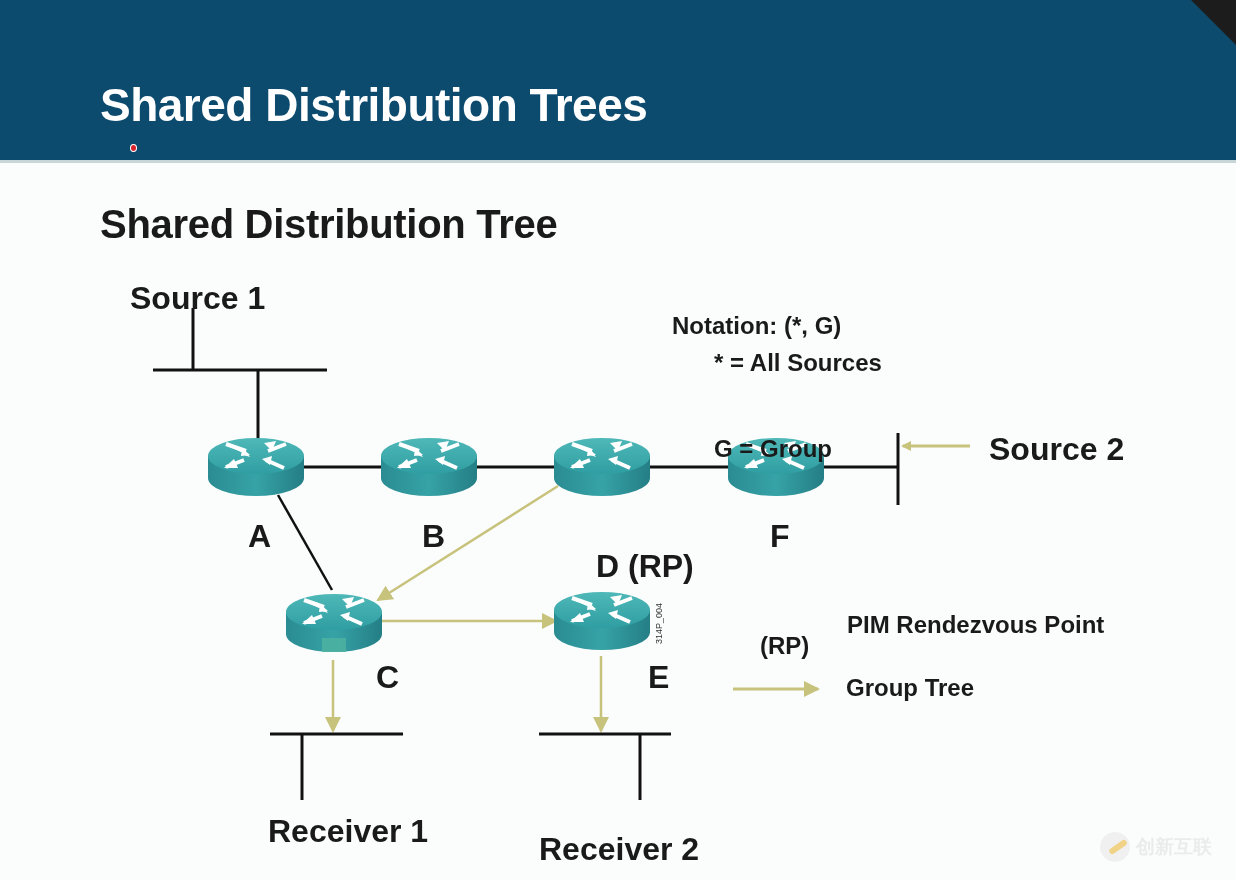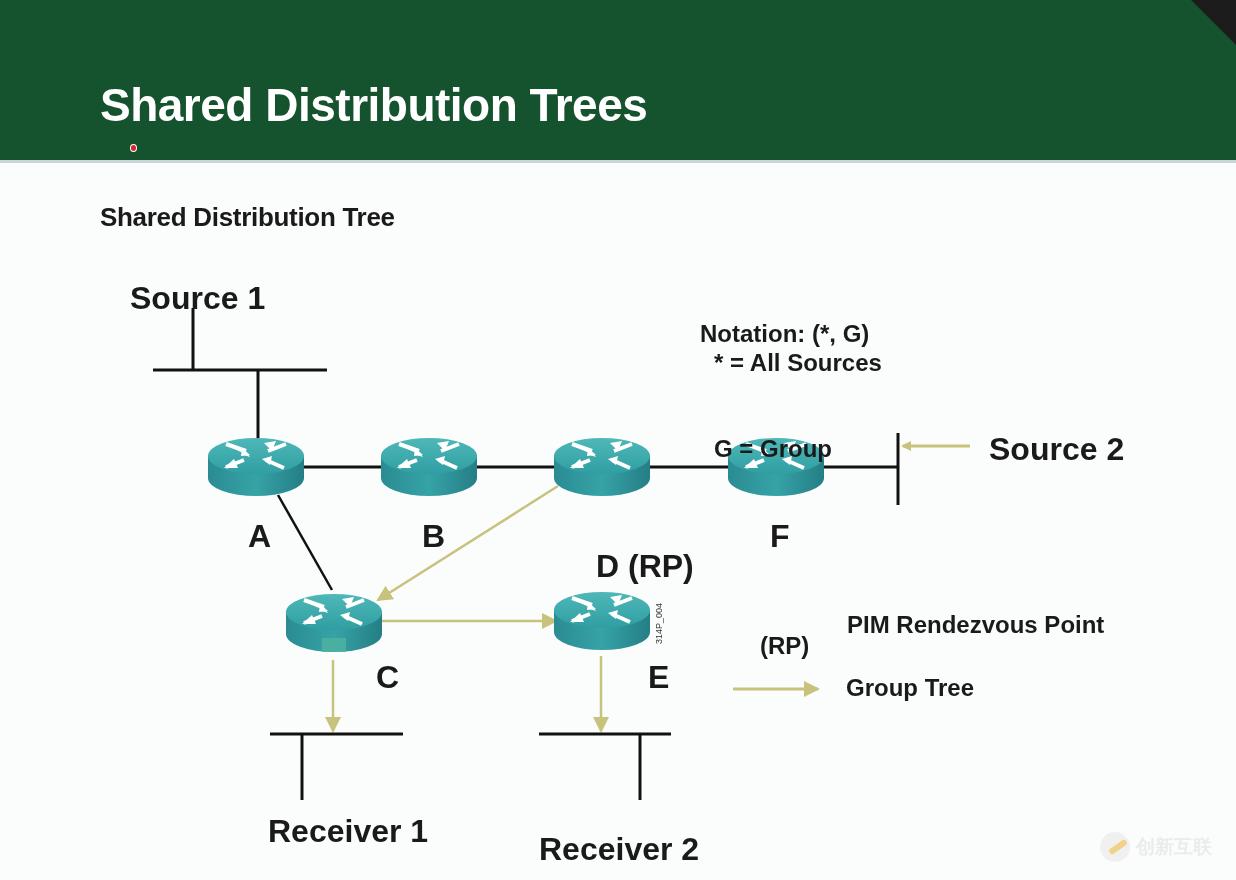--- a/index.html
+++ b/index.html
@@ -4,7 +4,7 @@
 <style>
   html, body { margin:0; padding:0; }
   body { width:1236px; height:880px; position:relative; overflow:hidden; background:#fbfdfc; font-family:"Liberation Sans", sans-serif; }
-  #header { position:absolute; left:0; top:0; width:1236px; height:160px; background:#14532d; }
+  #header { position:absolute; left:0; top:0; width:1236px; height:160px; background:#0c4a6e; }
   #header-corner { position:absolute; right:0; top:0; width:0; height:0; border-top:45px solid #1c1c1c; border-left:45px solid transparent; }
   #header-rule { position:absolute; left:0; top:160px; width:1236px; height:3px; background:#c9d6d8; }
   #slide-title { position:absolute; left:100px; top:78px; font-size:46px; font-weight:bold; color:#ffffff; letter-spacing:-0.5px; margin:0; }

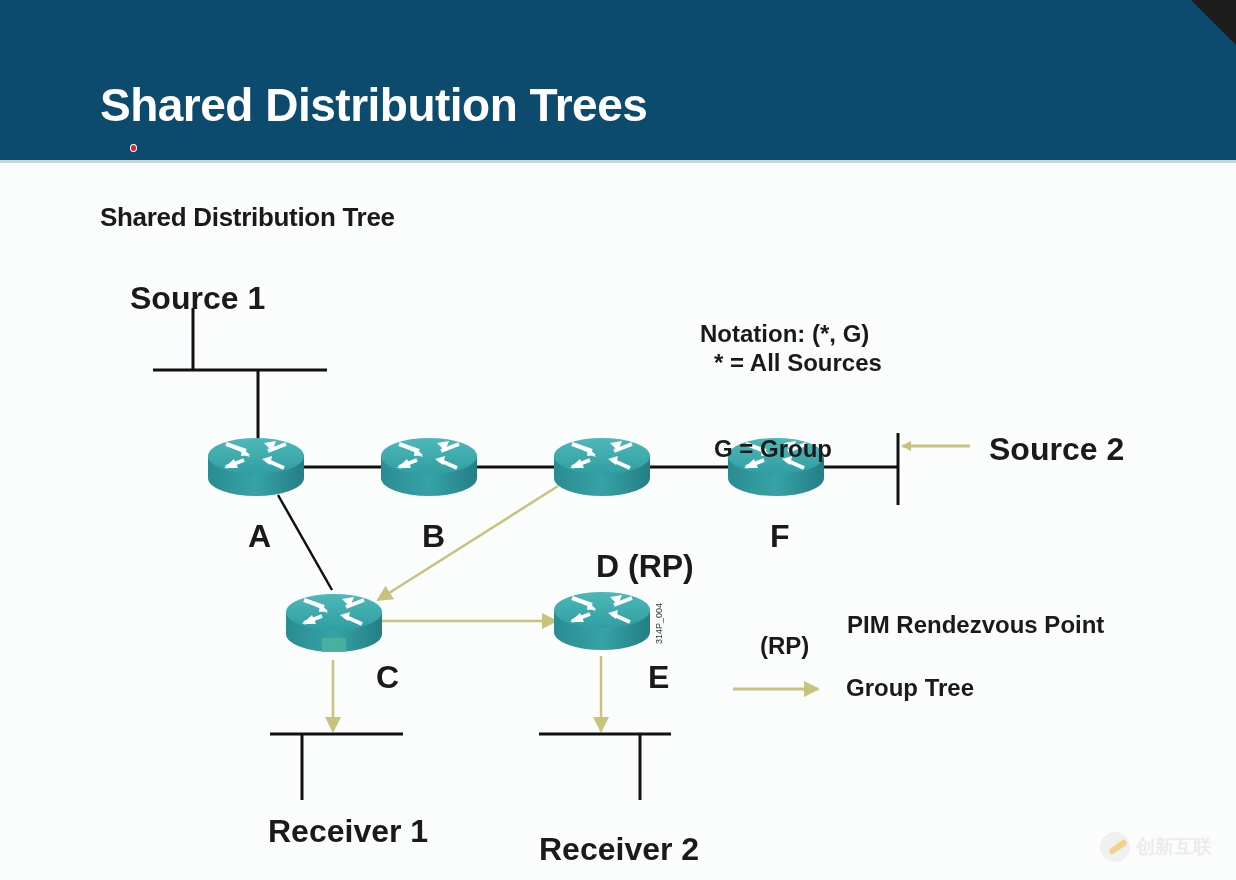--- a/index.html
+++ b/index.html
@@ -9,7 +9,7 @@
   #header-rule { position:absolute; left:0; top:160px; width:1236px; height:3px; background:#c9d6d8; }
   #slide-title { position:absolute; left:100px; top:78px; font-size:46px; font-weight:bold; color:#ffffff; letter-spacing:-0.5px; margin:0; }
   #cursor-dot { position:absolute; left:130px; top:144px; width:5px; height:6px; border-radius:50%; background:#d8232a; border:1px solid #ffffff; }
-  #subtitle { position:absolute; left:100px; top:202px; font-size:26px; font-weight:bold; color:#1a1a1a; margin:0; letter-spacing:-0.3px; }
+  #subtitle { position:absolute; left:100px; top:202px; font-size:40px; font-weight:bold; color:#1a1a1a; margin:0; letter-spacing:-0.3px; }
   #diagram { position:absolute; left:0; top:0; }
   .lbl { position:absolute; font-weight:bold; color:#1a1a1a; font-size:32px; white-space:nowrap; }
   .notation { position:absolute; font-weight:bold; color:#1a1a1a; font-size:24px; white-space:nowrap; }

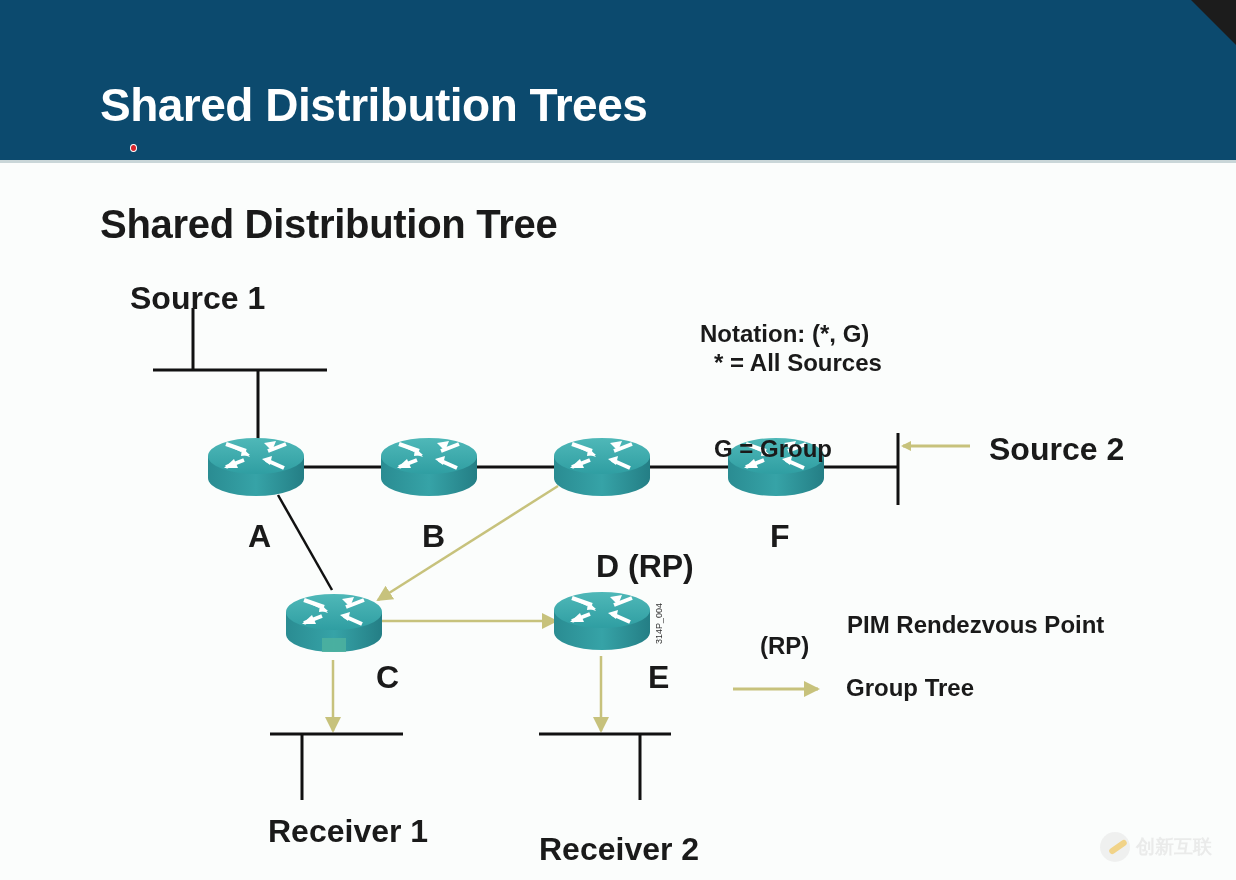--- a/index.html
+++ b/index.html
@@ -123,7 +123,7 @@
 
 <div id="ref-code">314P_004</div>
 
-<div class="notation" style="left:672px; top:320px;margin-left:28px;">Notation:  (*, G)</div>
+<div class="notation" style="left:672px; top:312px;">Notation:  (*, G)</div>
 <div class="notation" style="left:714px; top:349px;">* = All Sources</div>
 <div class="notation" style="left:714px; top:387px;margin-top:48px;">G = Group</div>
 

